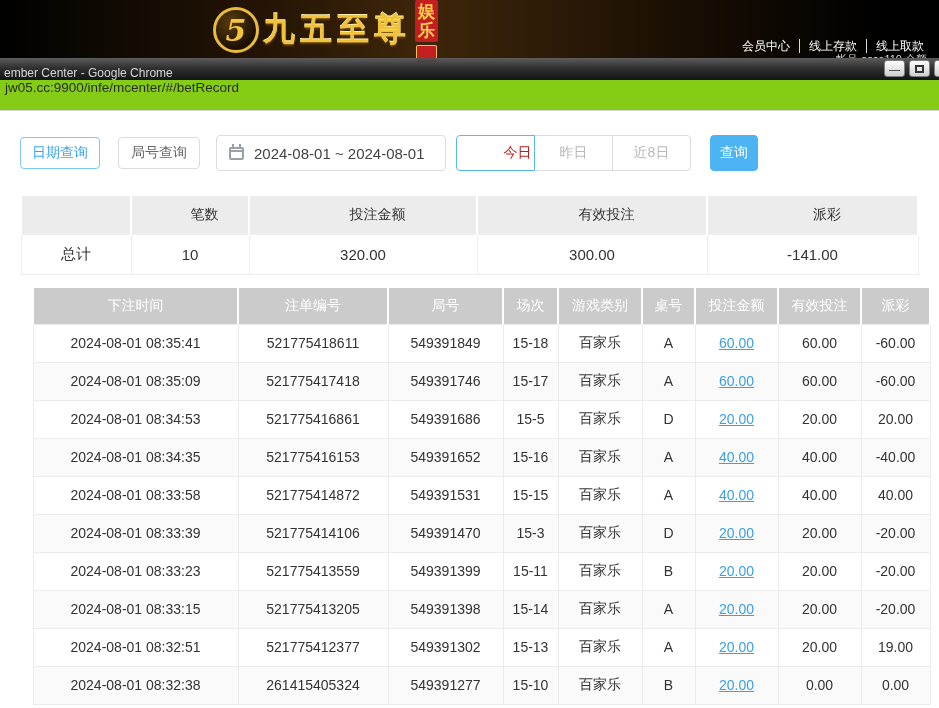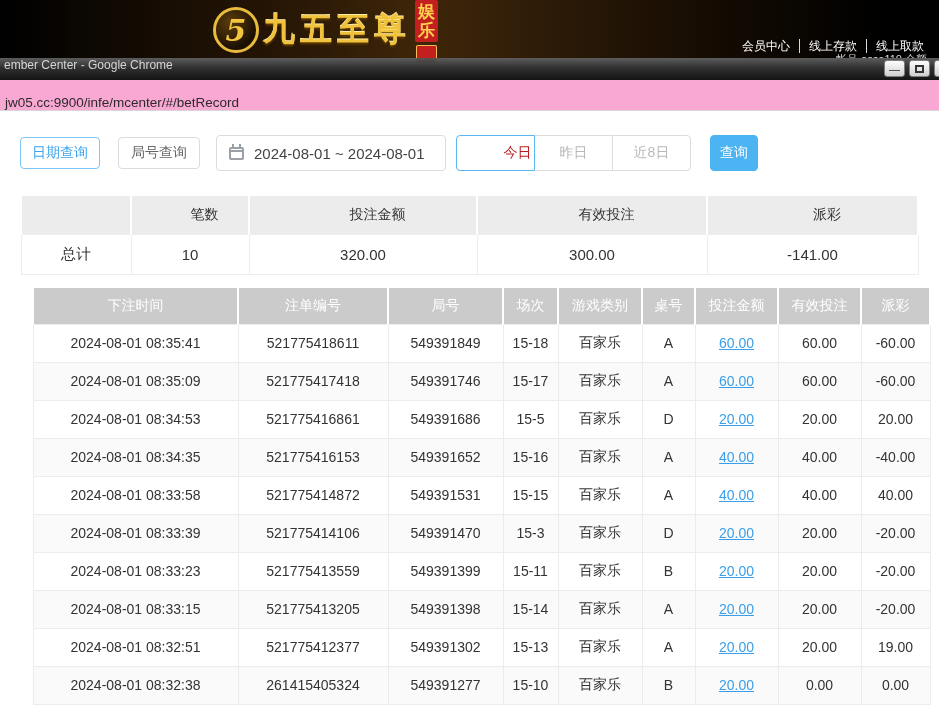--- a/index.html
+++ b/index.html
@@ -30,7 +30,7 @@
   
   .titlebar { position:absolute; top:58px; left:0; width:939px; height:22px; z-index:2;
     background:linear-gradient(180deg, rgba(86,86,86,.96), rgba(40,40,40,.96) 45%, rgba(12,12,12,.97));
-    display:flex; align-items:flex-start; color:#d6d6d6; font-size:12px; }
+    display:flex; align-items:flex-end; color:#d6d6d6; font-size:12px; }
   .title-text { padding-left:4px; white-space:nowrap; }
   .win-btns { position:absolute; left:884px; top:60px; z-index:3; display:flex; }
   .win-btn { width:21px; height:17px; margin-right:4px; background:linear-gradient(180deg,#fefefe,#cfcfcf);

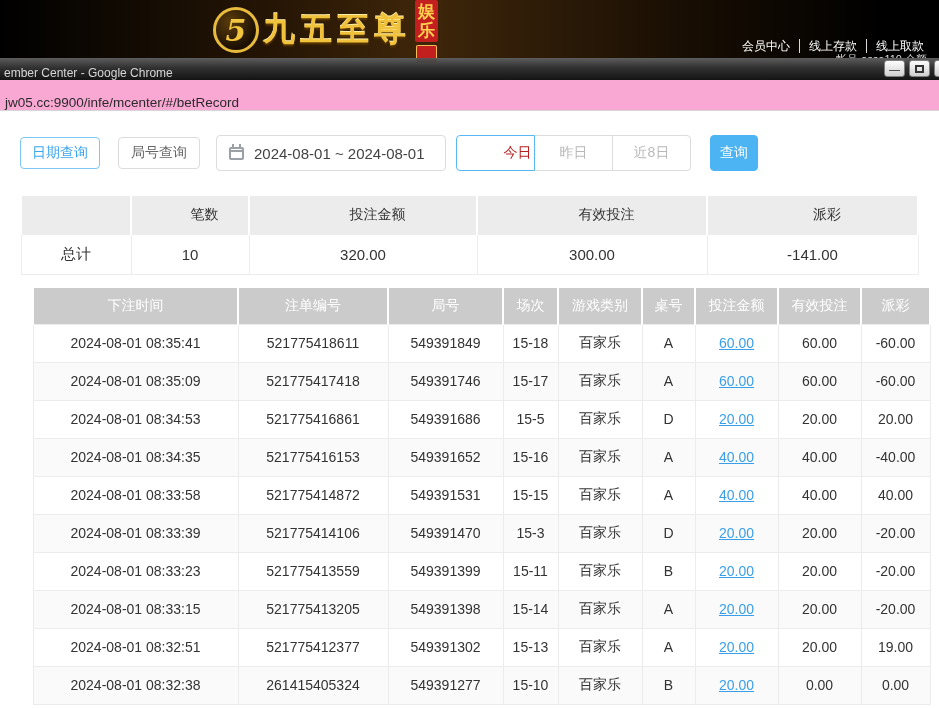--- a/index.html
+++ b/index.html
@@ -41,7 +41,7 @@
 
   
   .addressbar { position:absolute; top:80px; left:0; width:939px; height:31px; z-index:2;
-    background:#f9a8d4; border-bottom:1px solid #d6d6d6; display:flex; align-items:flex-end; }
+    background:#84cc16; border-bottom:1px solid #d6d6d6; display:flex; align-items:flex-start; }
   .url-text { font-size:13.5px; color:#2b2b2b; padding-left:5px; }
 
   

